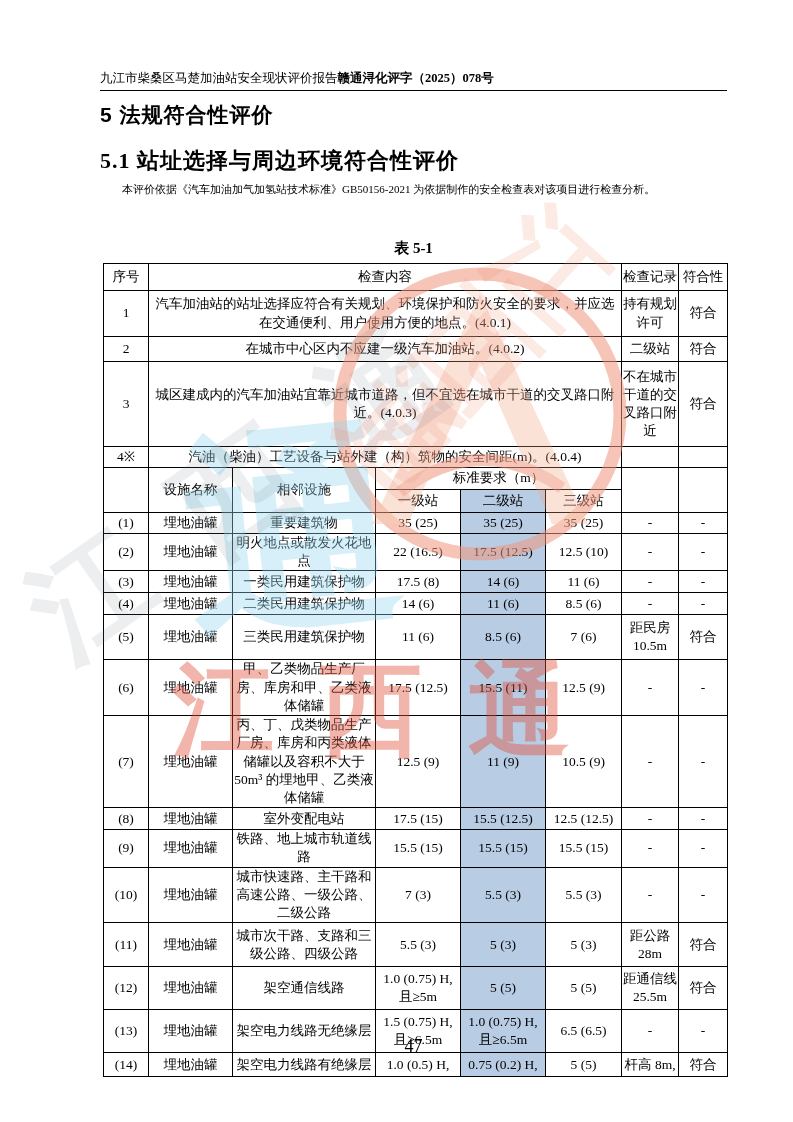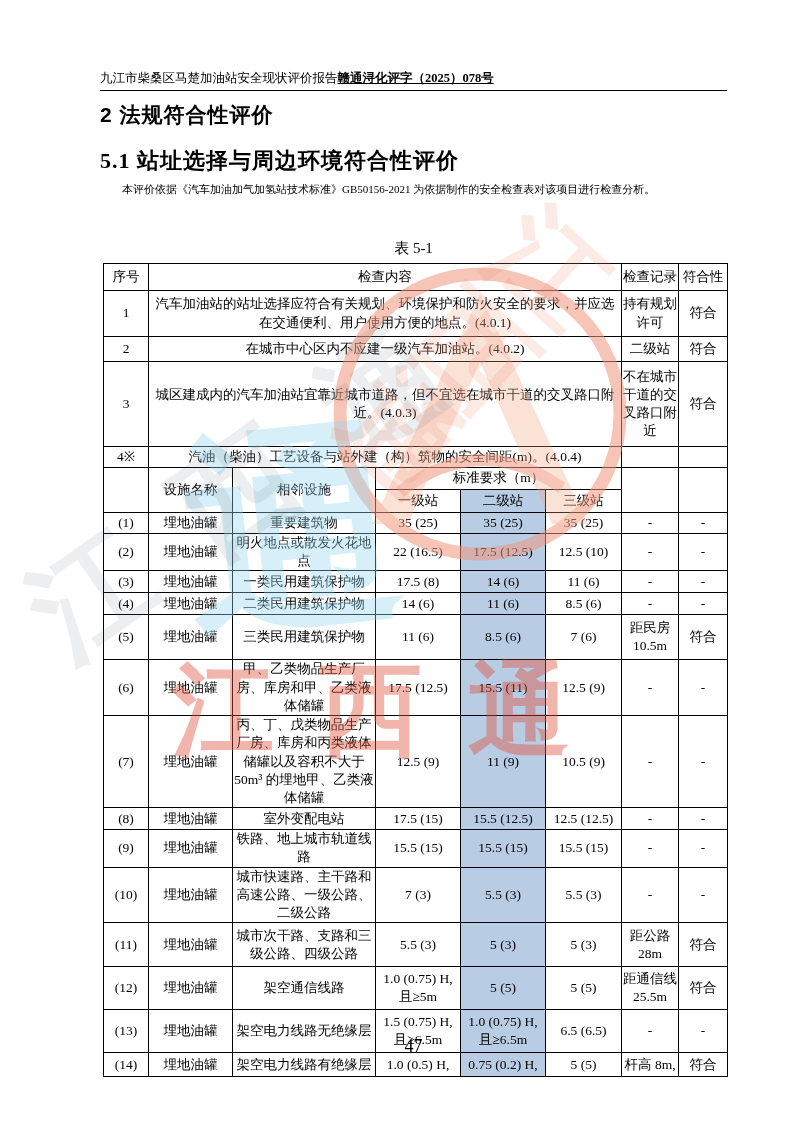--- a/index.html
+++ b/index.html
@@ -15,7 +15,7 @@
     display:flex;justify-content:flex-start;align-items:flex-end;
     font-size:12.5px;padding-bottom:3px;border-bottom:1.6px solid #000;
   }
-  .doc-header .right{font-weight:bold;text-decoration:underline;}
+  .doc-header .right{font-weight:bold;}
   
   .h1{
     position:absolute;left:100px;top:101px;width:627px;

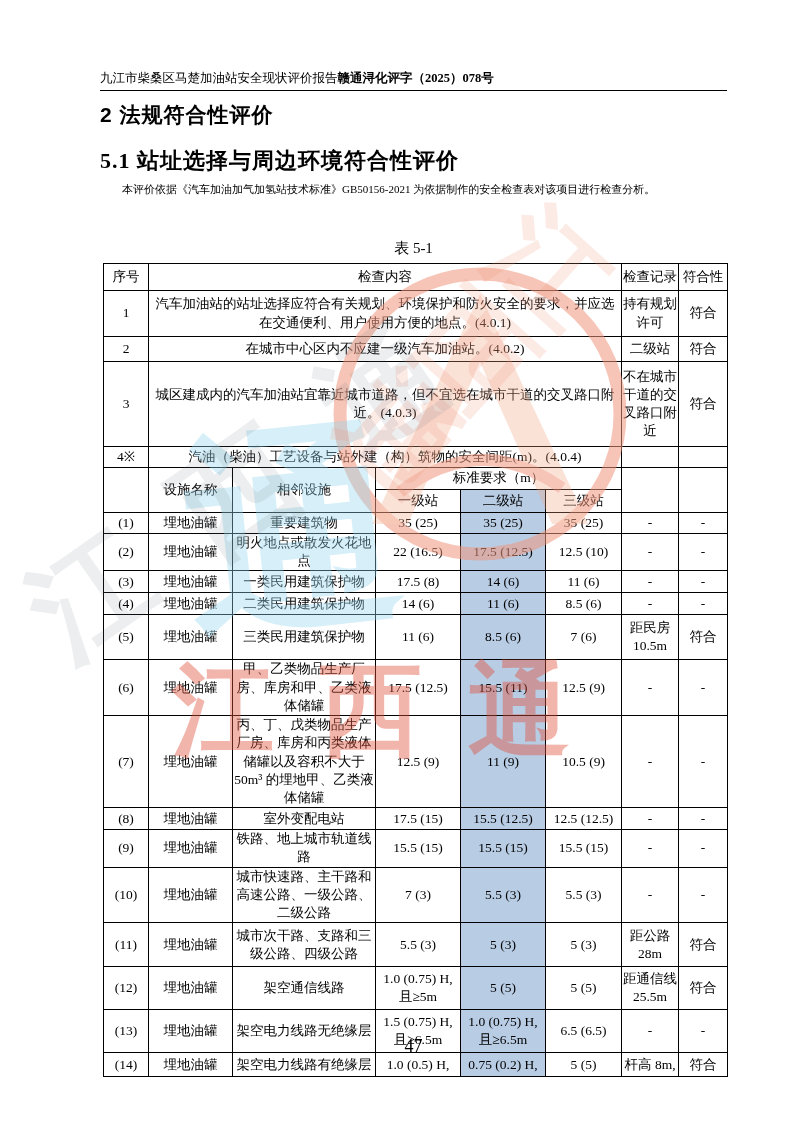--- a/index.html
+++ b/index.html
@@ -76,7 +76,7 @@
     <span class="right">赣通浔化评字（2025）078号</span>
   </div>
 
-  <div class="h1">2 法规符合性评价</div>
+  <div class="h1">5 法规符合性评价</div>
   <div class="h2">5.1 站址选择与周边环境符合性评价</div>
   <div class="para">本评价依据《汽车加油加气加氢站技术标准》GB50156-2021 为依据制作的安全检查表对该项目进行检查分析。</div>
 

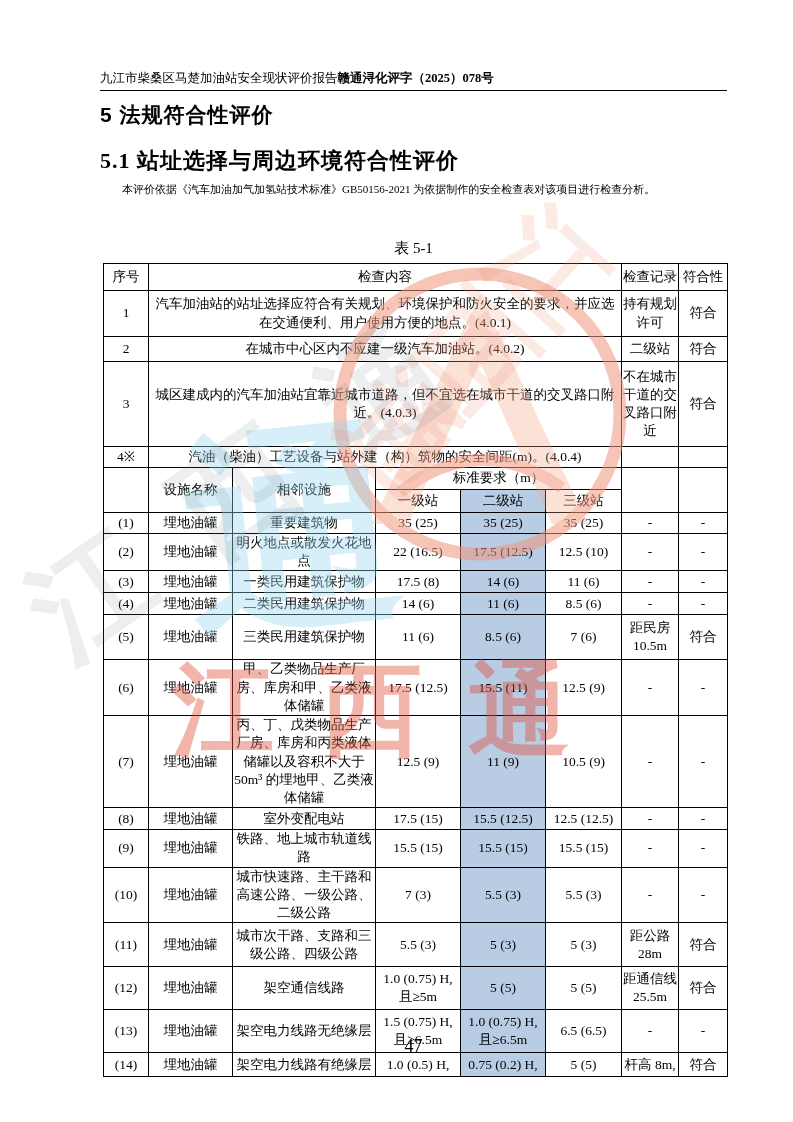--- a/index.html
+++ b/index.html
@@ -33,7 +33,7 @@
   .caption{
     position:absolute;left:100px;top:239px;width:627px;
     display:flex;justify-content:center;gap:58px;
-    font-weight:normal;font-size:15px;align-items:center;
+    font-weight:bold;font-size:15px;align-items:center;
   }
   
   table.checklist{

